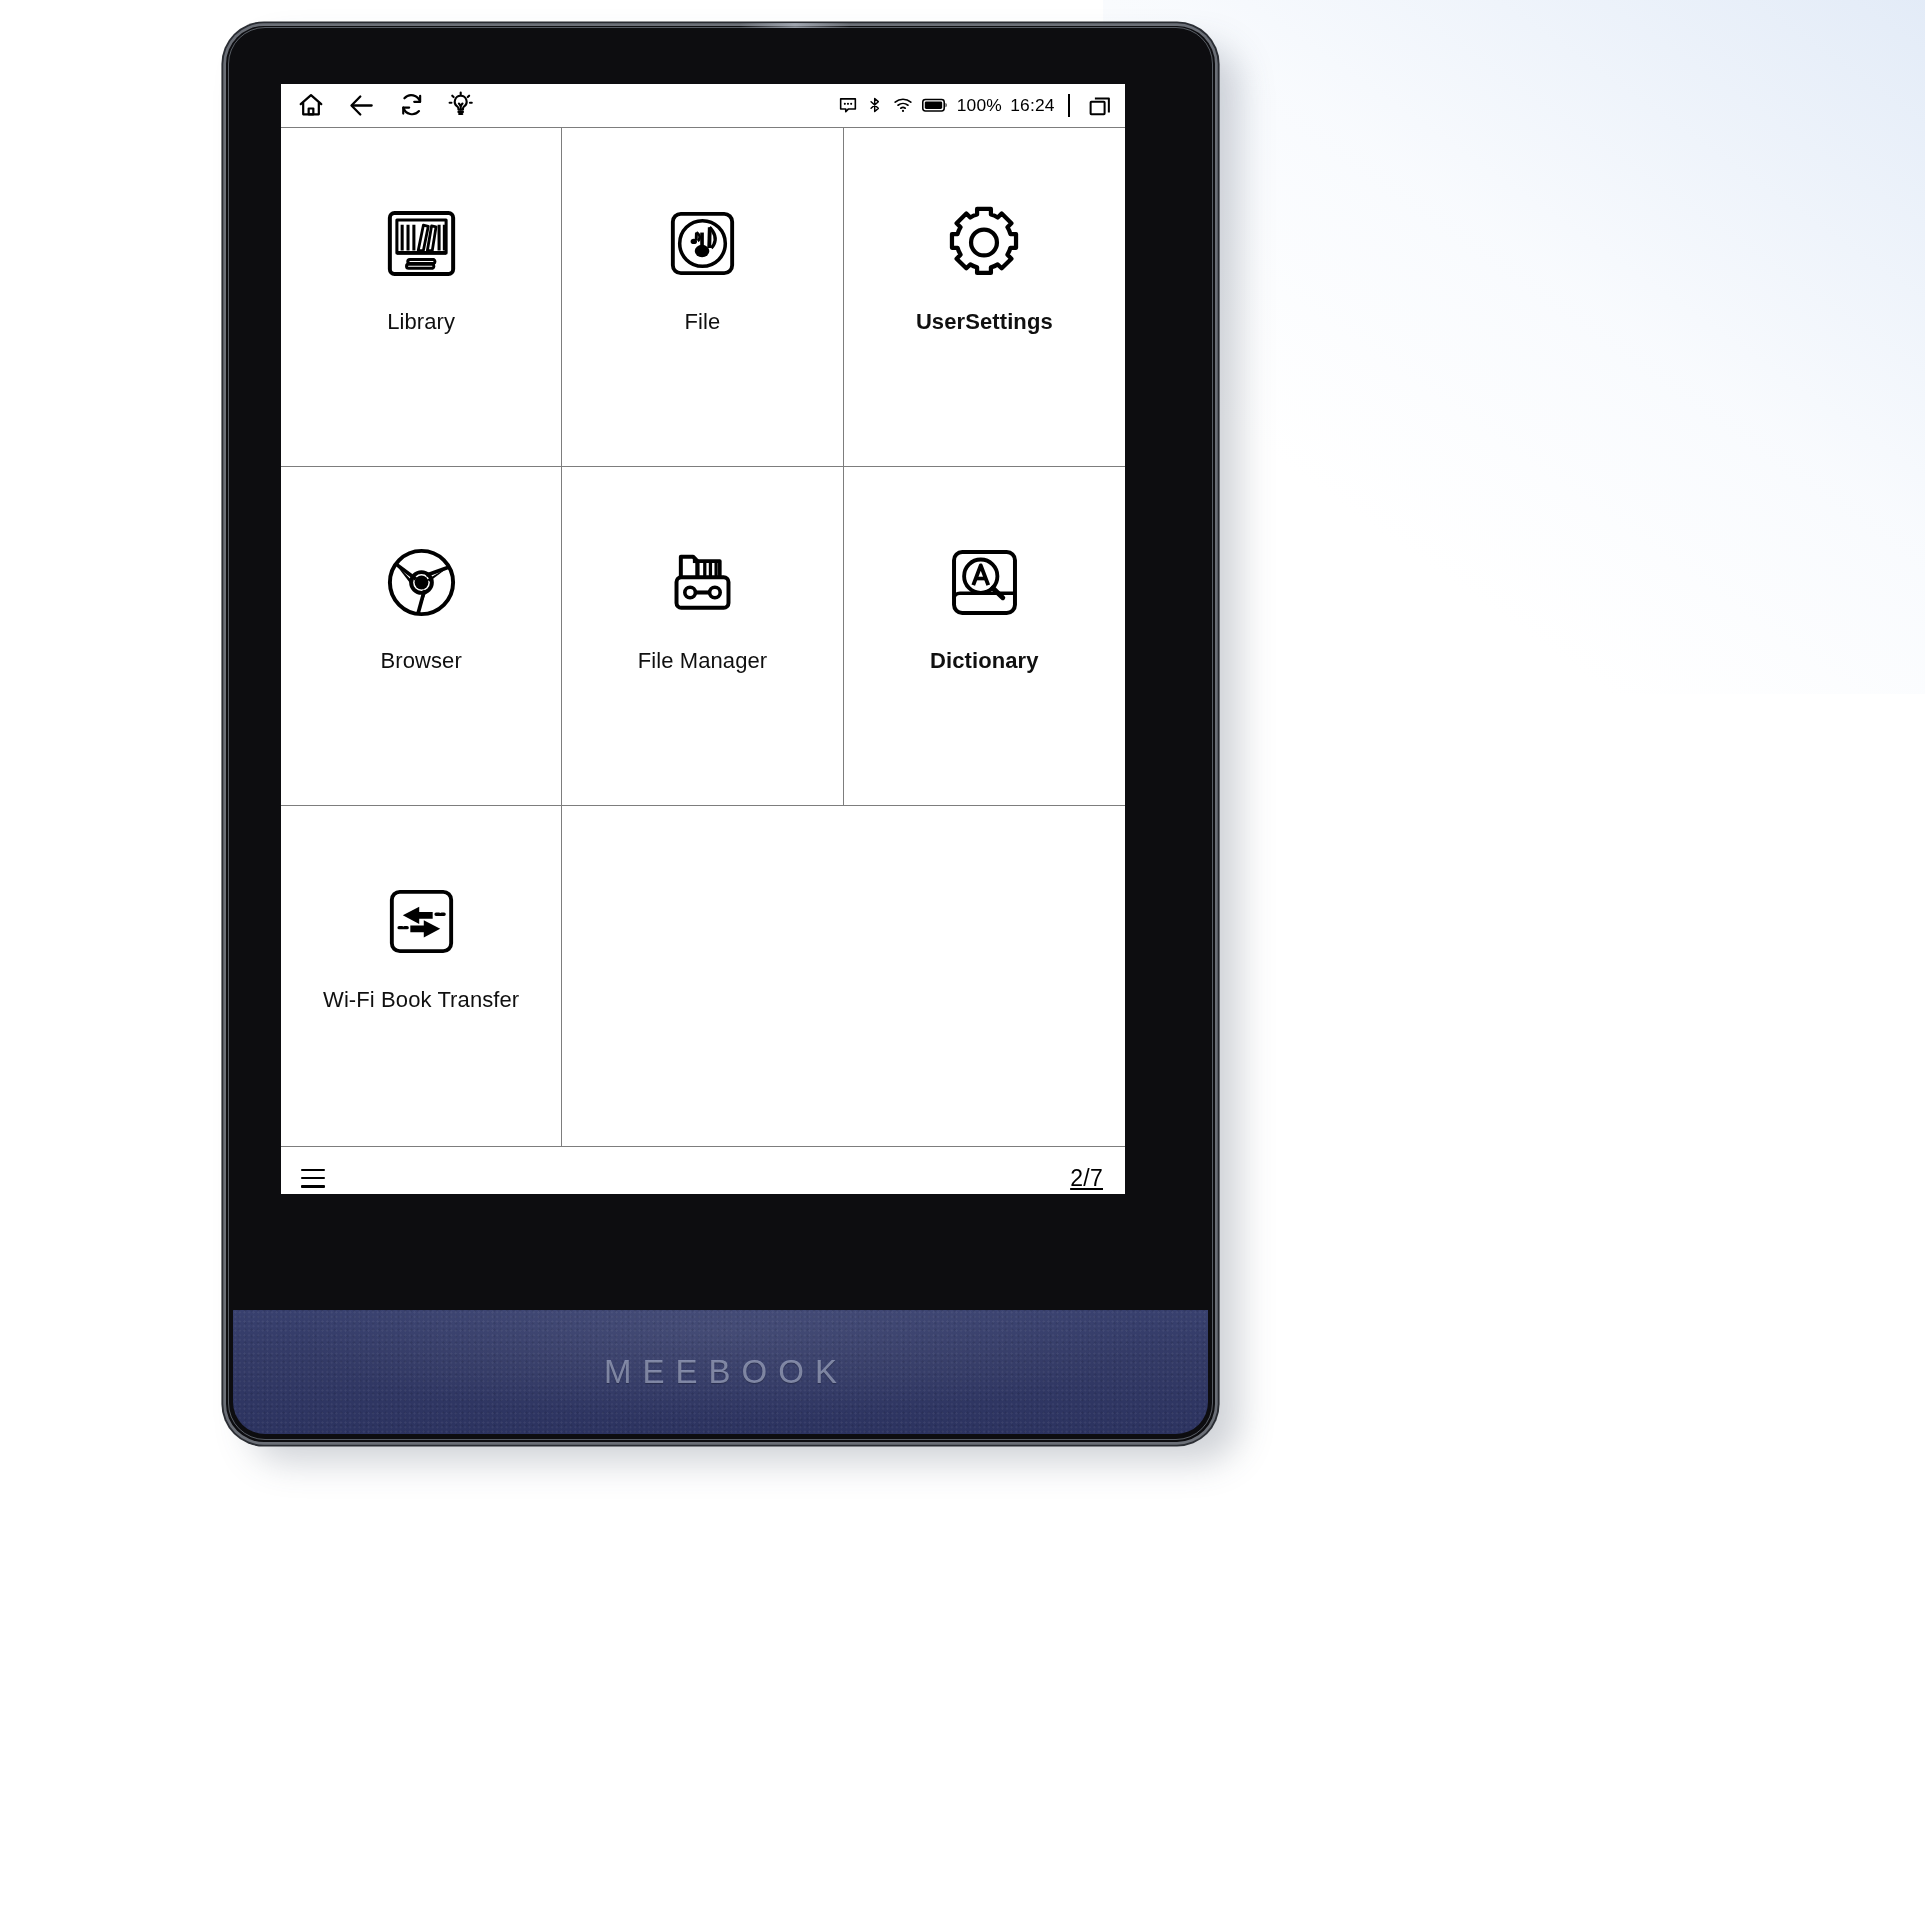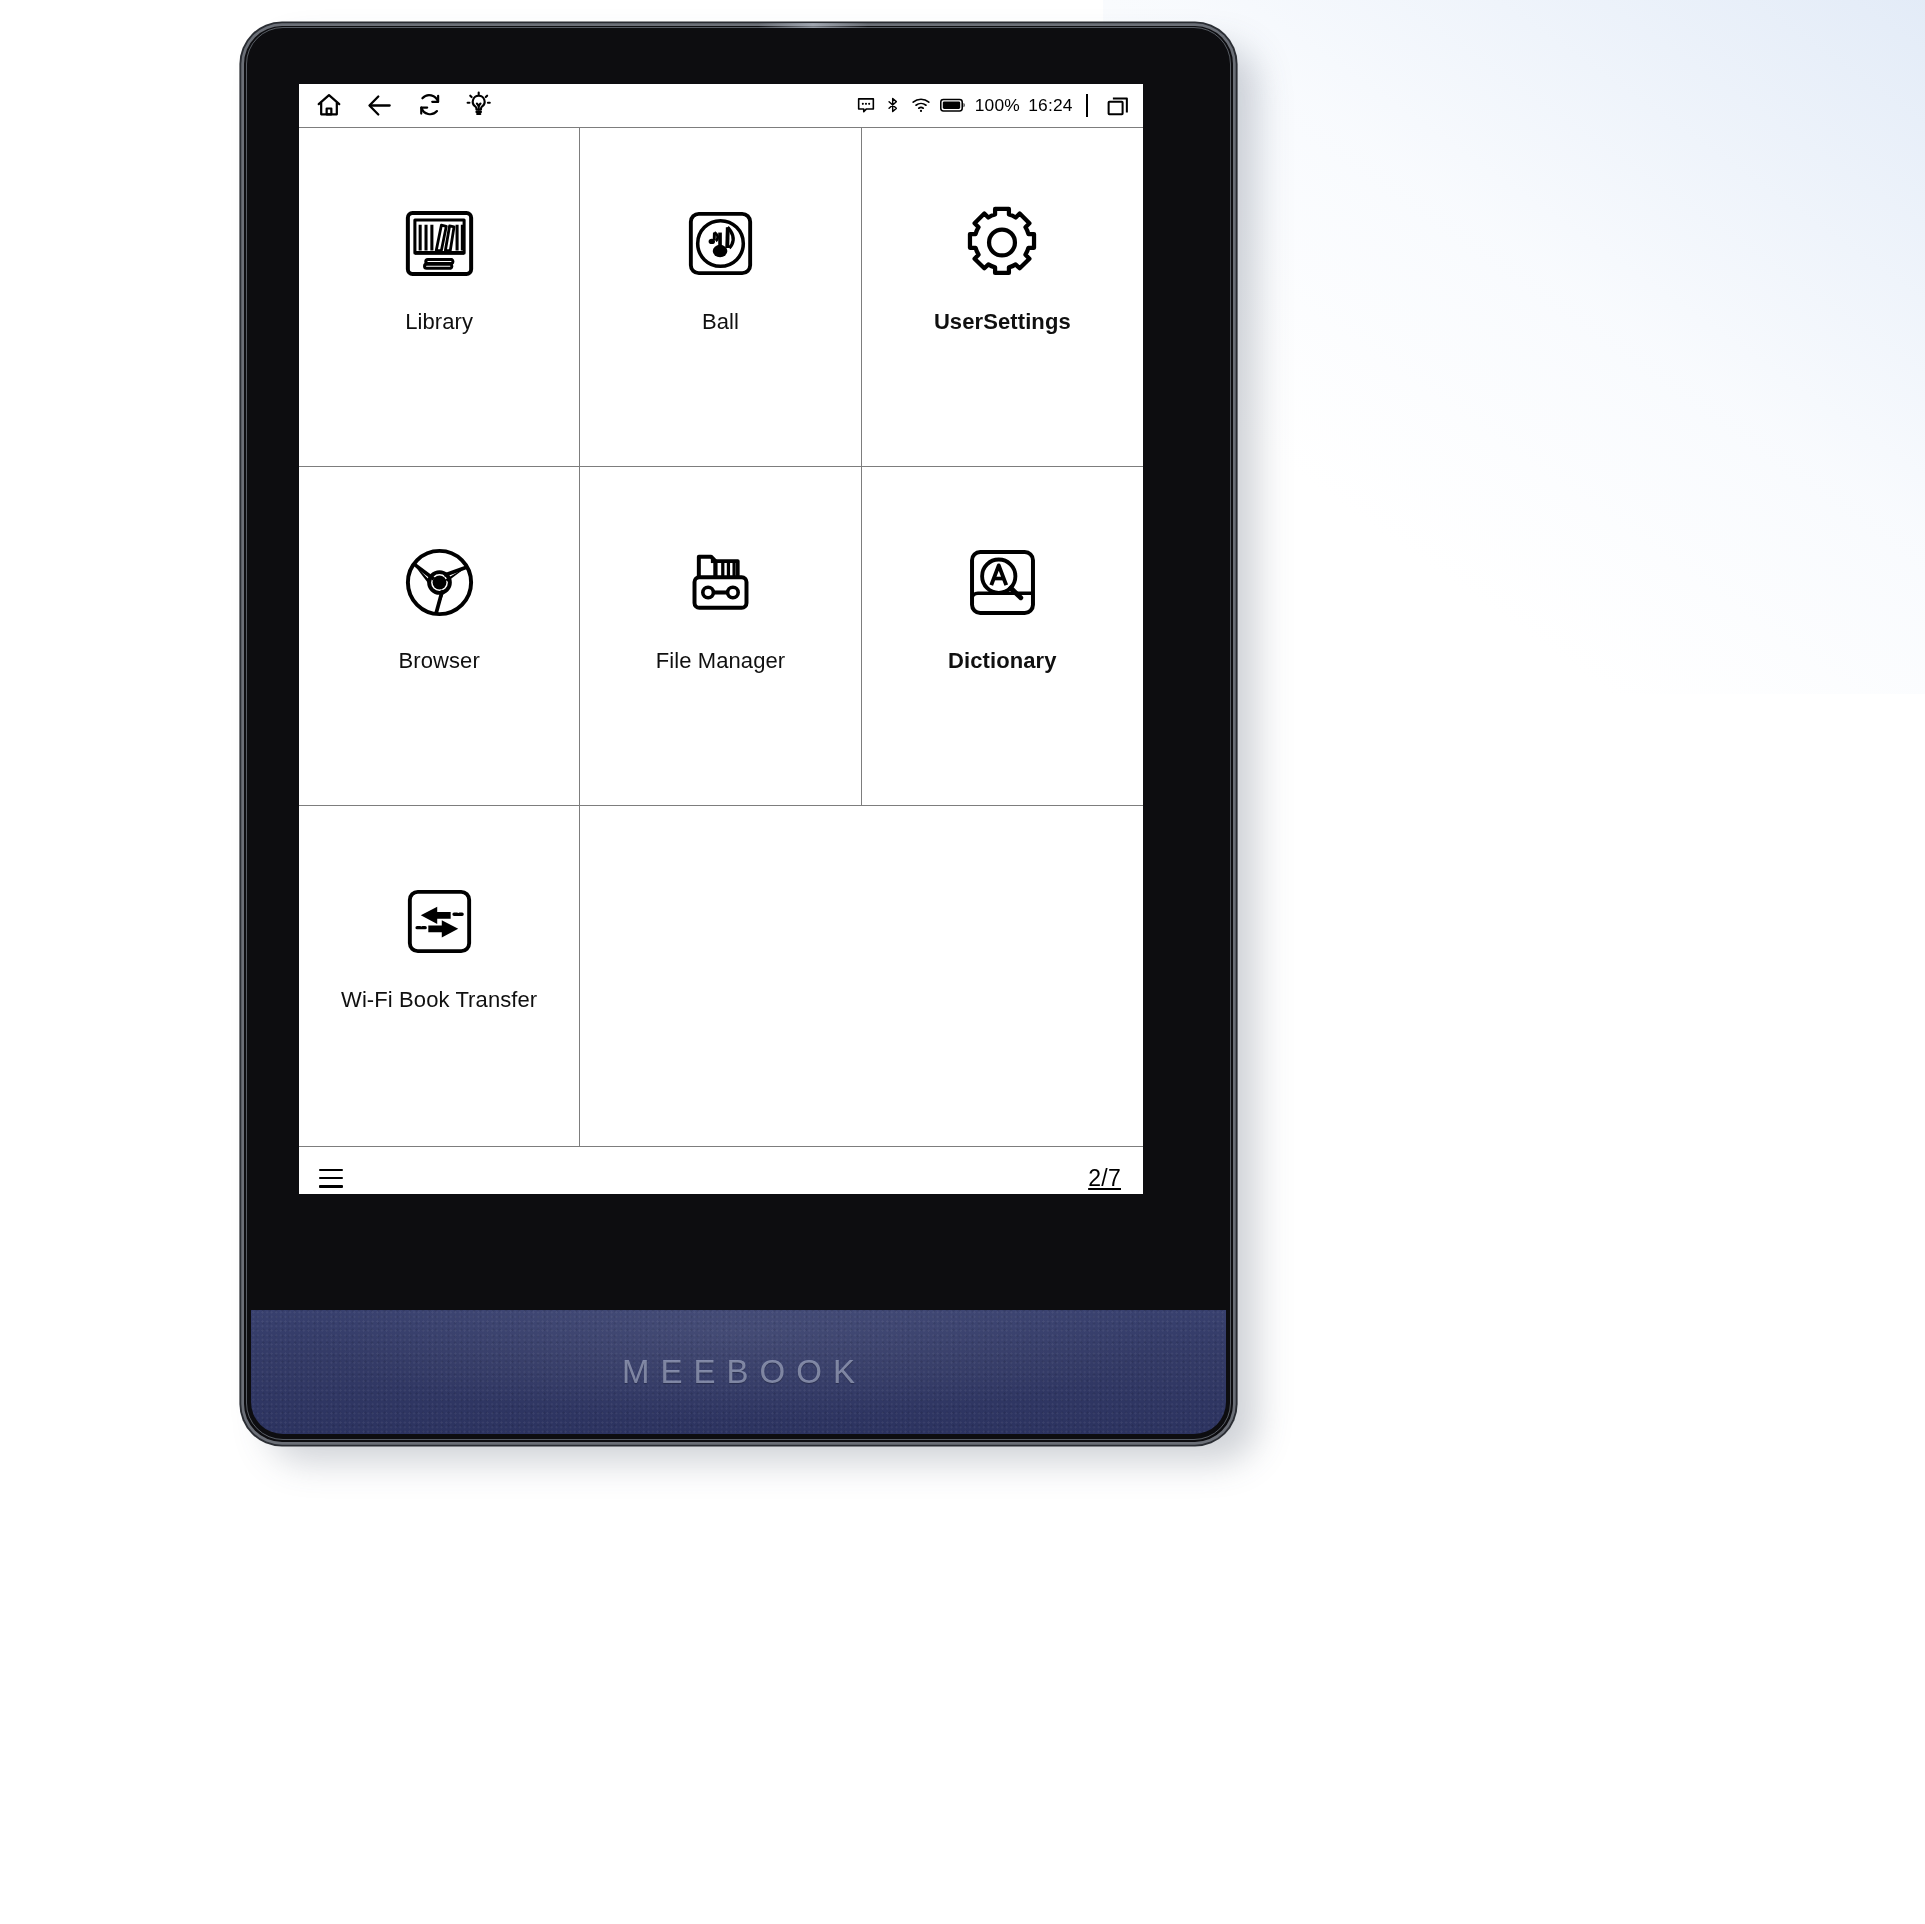--- a/index.html
+++ b/index.html
@@ -31,7 +31,7 @@
   
   .device {
     position: absolute;
-    left: 244px;
+    left: 226px;
     top: 25.6px;
     width: 989px;
     height: 1416px;

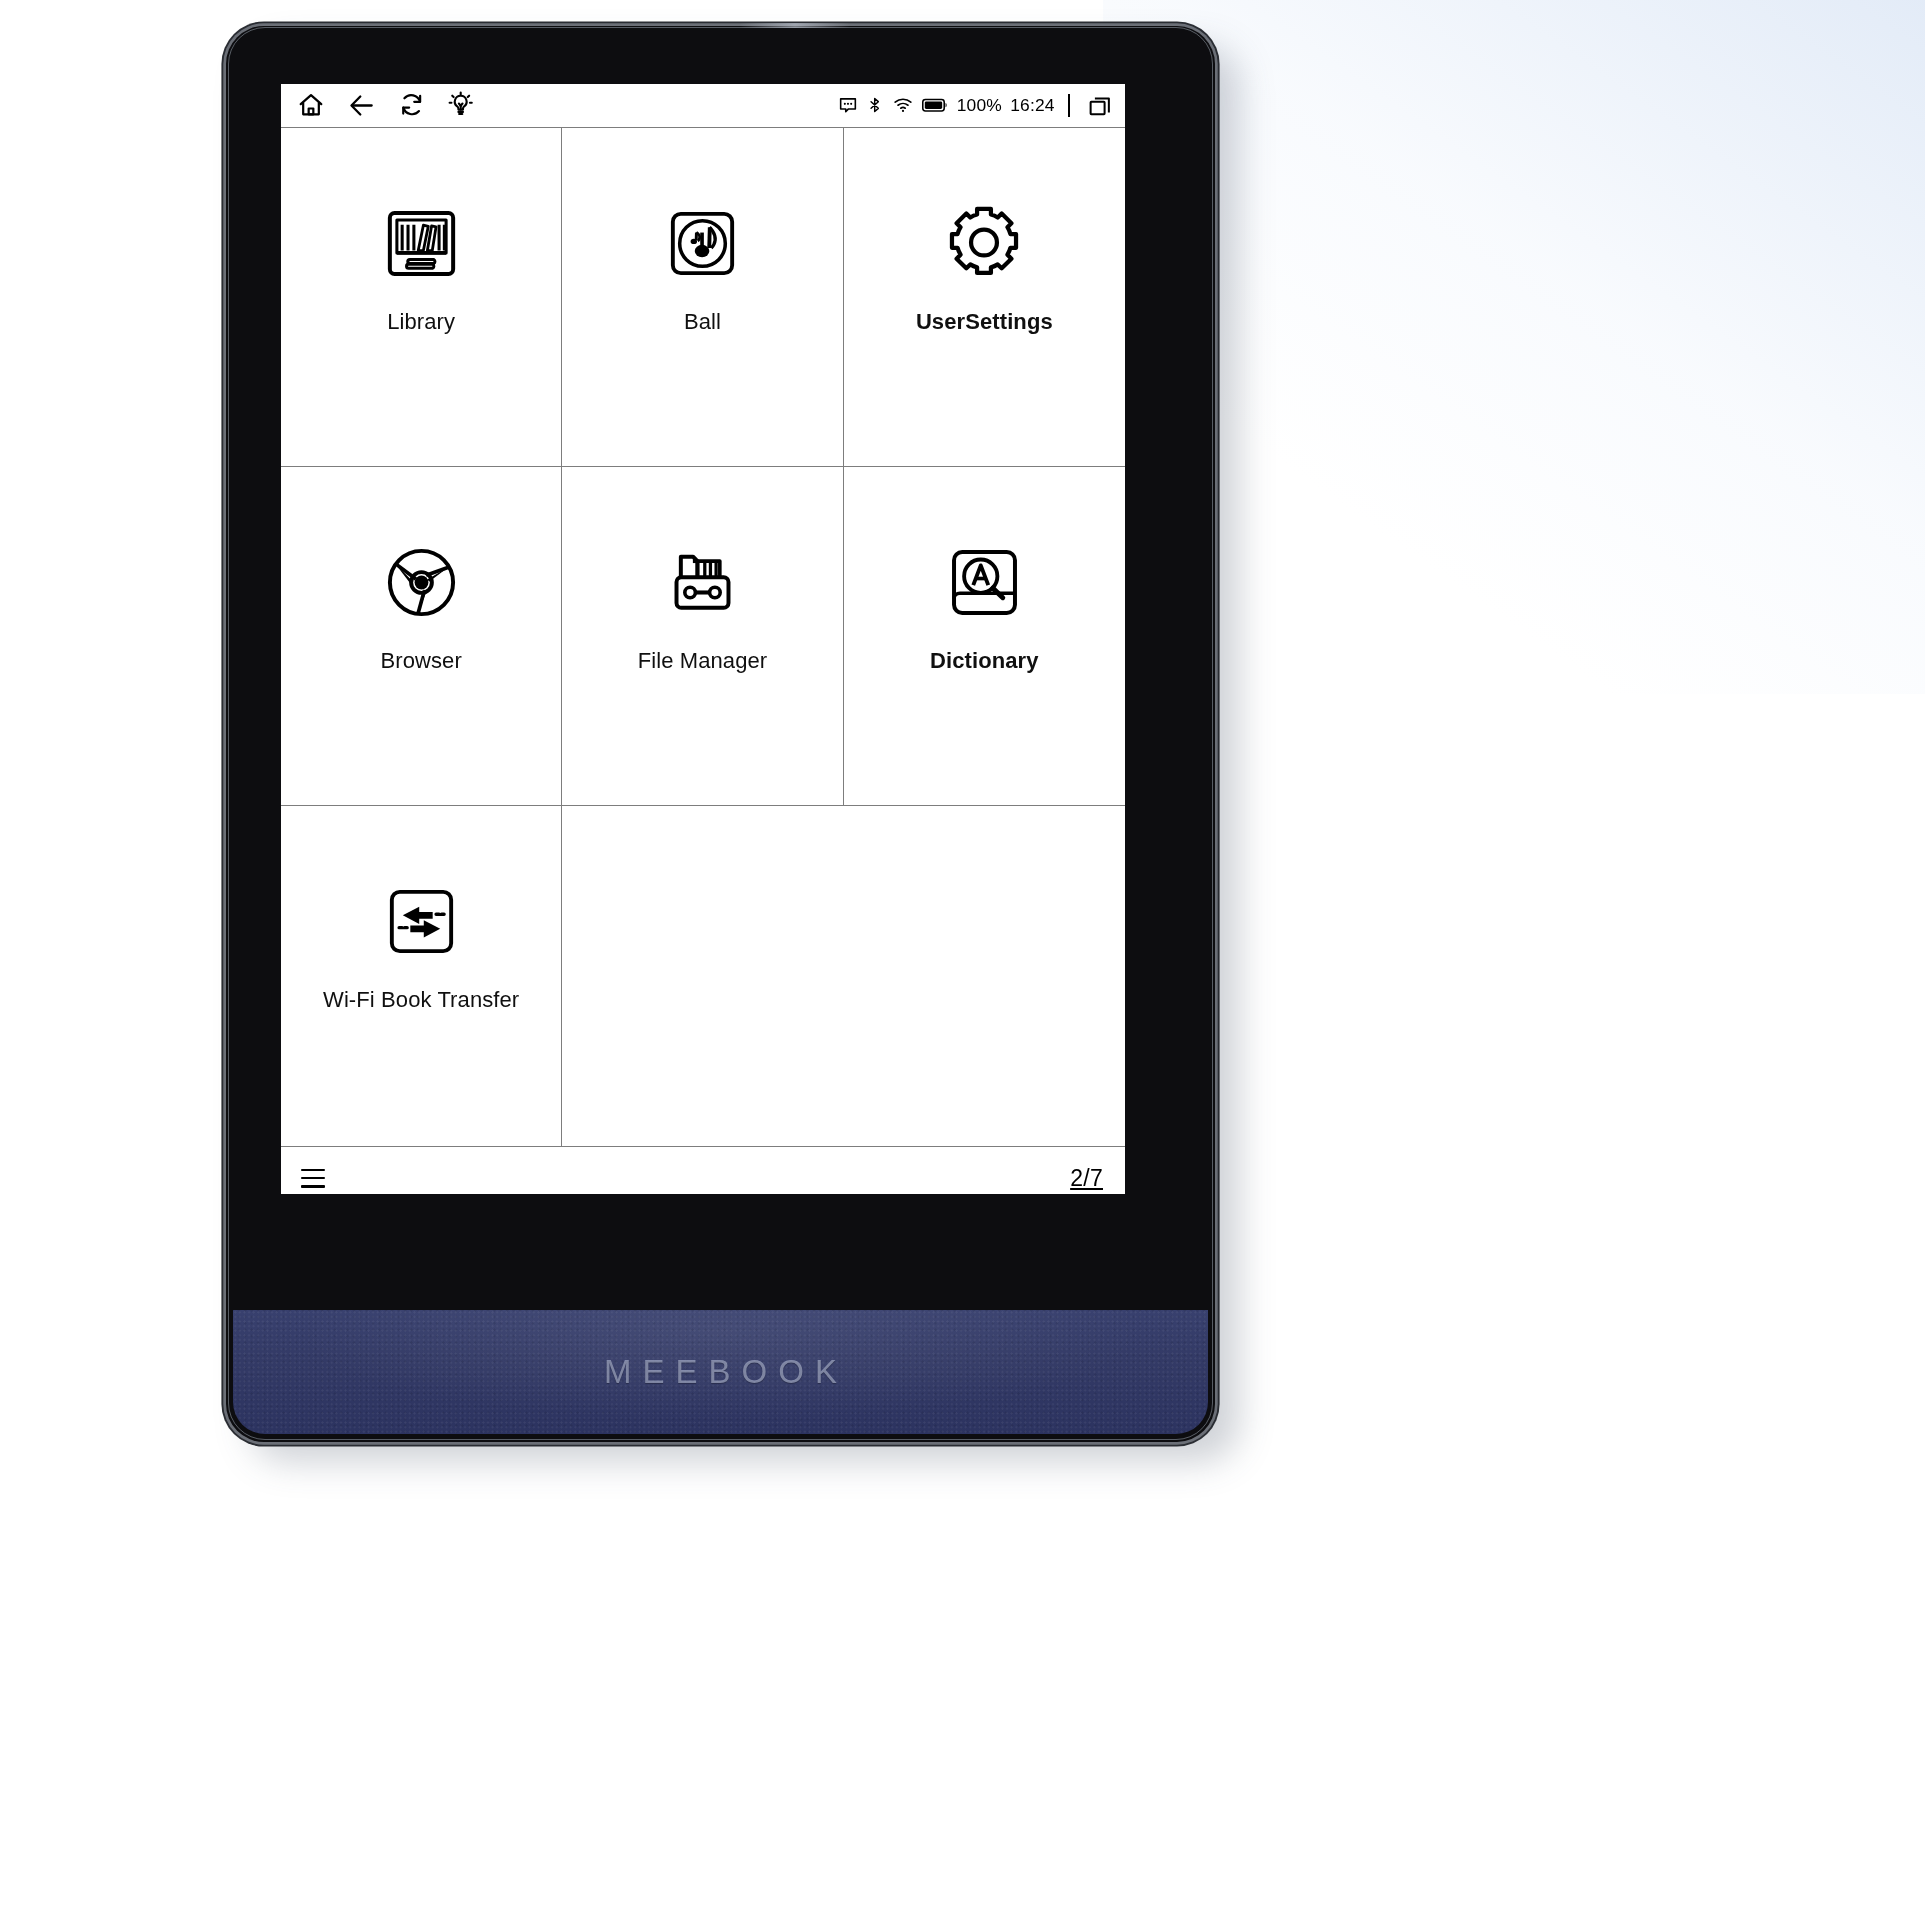--- a/index.html
+++ b/index.html
@@ -325,7 +325,7 @@
               <ellipse cx="24.4" cy="30.2" rx="2.8" ry="2.3" fill="#000" stroke="none"></ellipse>
             </svg>
           </span>
-          <span class="cell-label">Ball</span>
+          <span class="cell-label">File</span>
         </div>
 
         <div class="cell">

